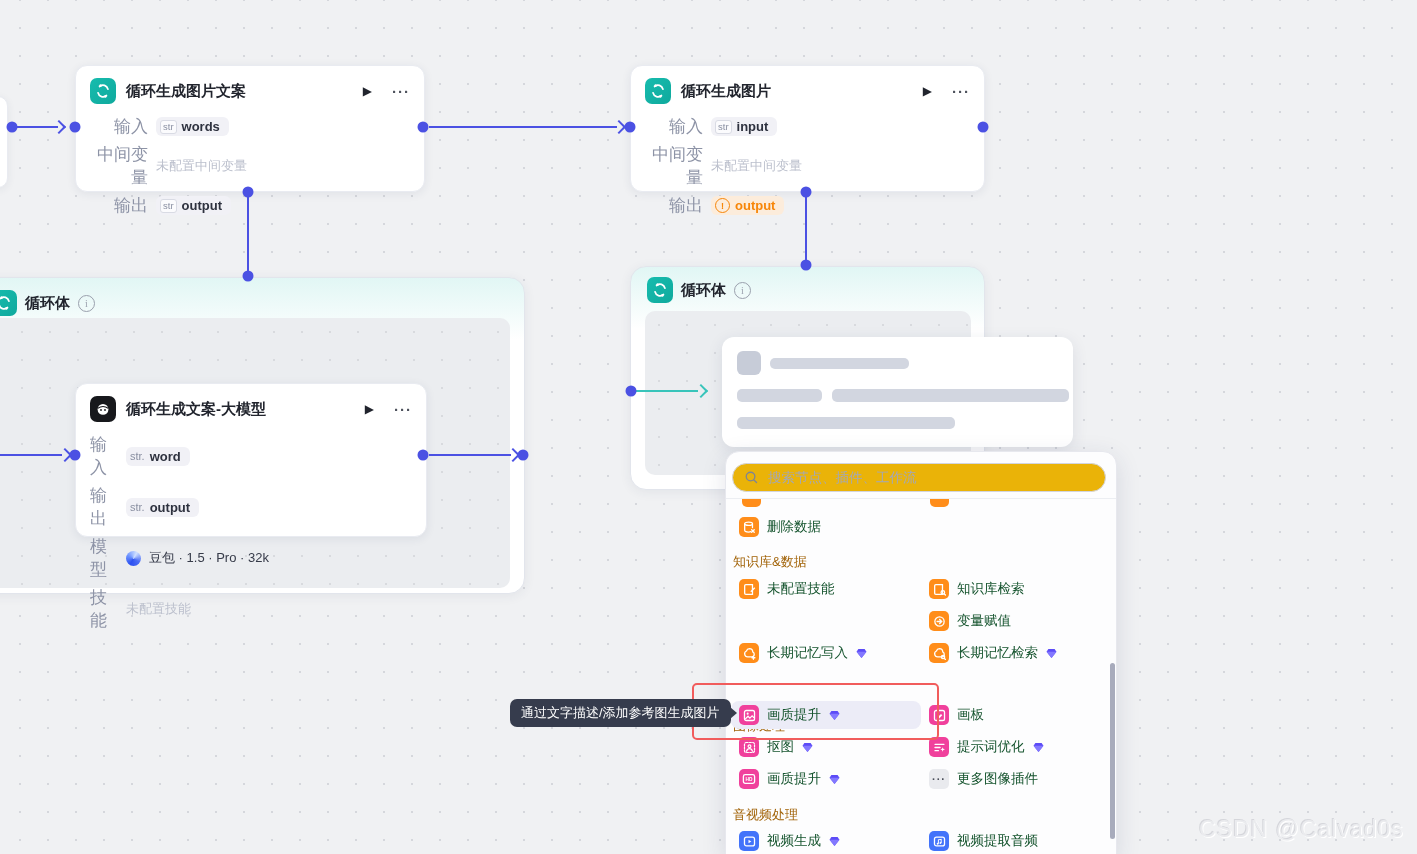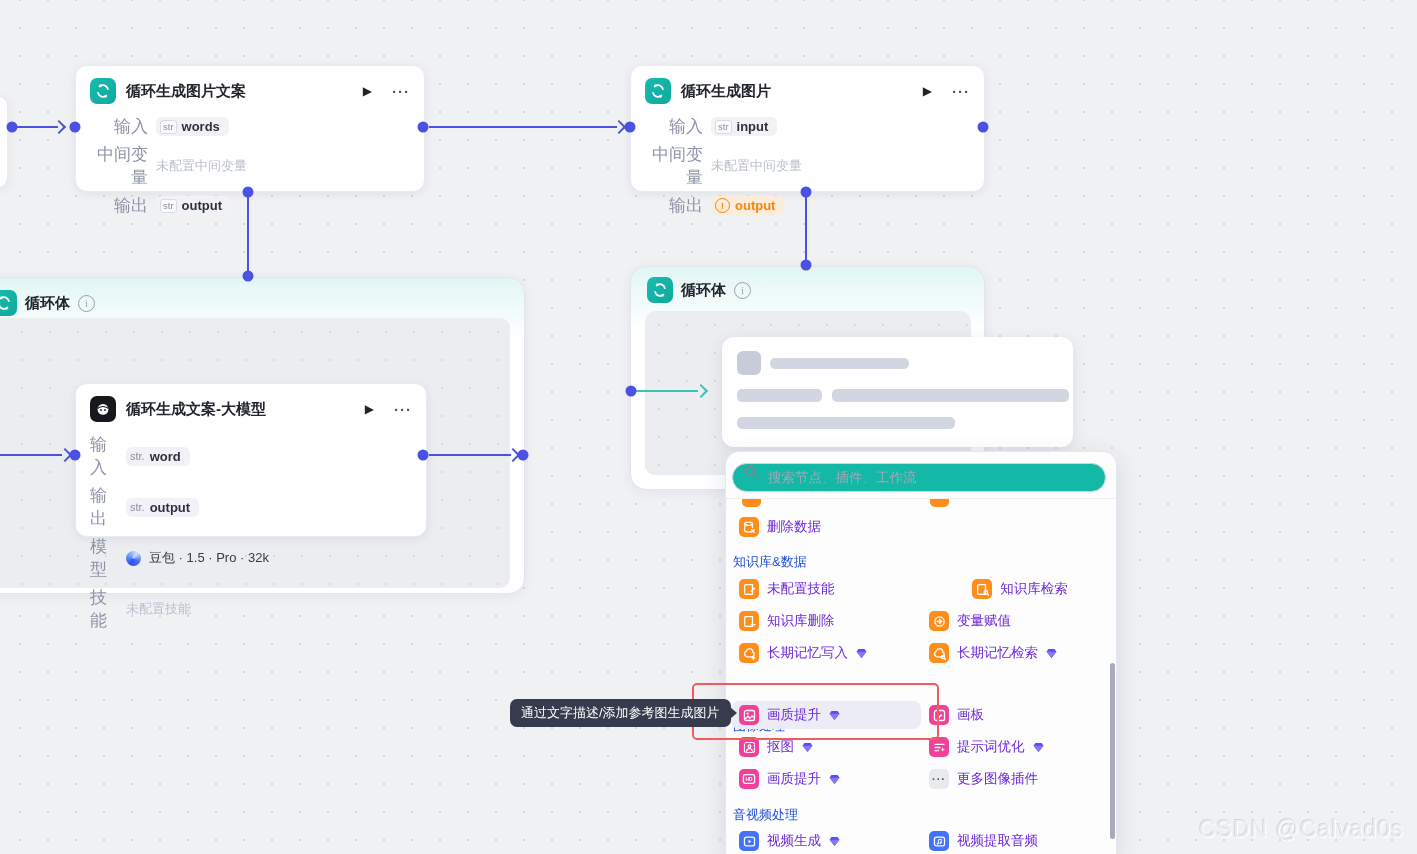--- a/index.html
+++ b/index.html
@@ -61,7 +61,7 @@
   .panel{position:absolute;left:725px;top:451px;width:390px;height:403px;background:#fdfdfe;
     border:1px solid #e7e8ee;border-radius:14px 14px 0 0;box-shadow:0 6px 24px rgba(40,50,90,.13);z-index:6;}
   .searchbox{position:absolute;left:6px;top:11px;width:374px;height:29px;border:1px solid #d3d5de;
-    border-radius:15px;background:#14b8a6;display:flex;gap:7px;padding:0 11px;box-sizing:border-box;}
+    border-radius:15px;background:#eab308;display:flex;align-items:center;gap:7px;padding:0 11px;box-sizing:border-box;}
   .searchbox input{border:none;outline:none;flex:1;font-size:13.5px;color:#333;background:transparent;
     font-family:inherit;}
   .searchbox input::placeholder{color:#a3a8b8;}

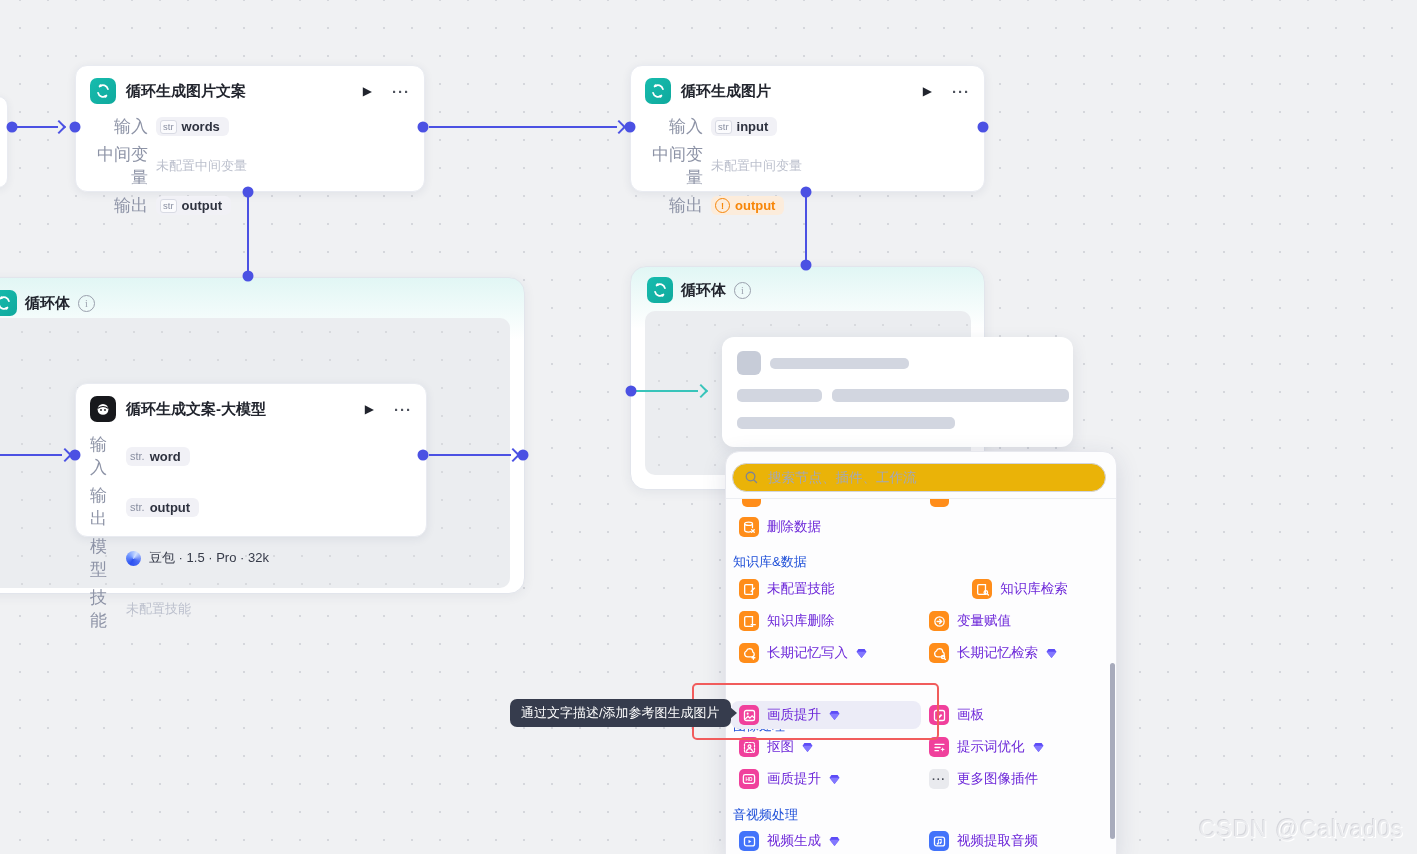--- a/index.html
+++ b/index.html
@@ -73,7 +73,7 @@
   .pi{width:20px;height:20px;border-radius:5px;display:flex;align-items:center;justify-content:center;flex:none;}
   .pi.orange{background:#ff8d1a;} .pi.pink{background:#f0409c;} .pi.blue{background:#4273fa;}
   .pi.gray{background:#e9eaee;color:#4a4e5a;font-weight:700;font-size:11px;letter-spacing:1px;}
-  .plabel{font-size:13.5px;color:#6d28d9;white-space:nowrap;}
+  .plabel{font-size:13.5px;color:#14532d;white-space:nowrap;}
   .scrollbar{position:absolute;left:384px;top:211px;width:5px;height:176px;background:#a8abbc;border-radius:3px;z-index:7;}
   
   .redbox{position:absolute;left:692px;top:683px;width:243px;height:53px;border:2.5px solid #f15c5c;

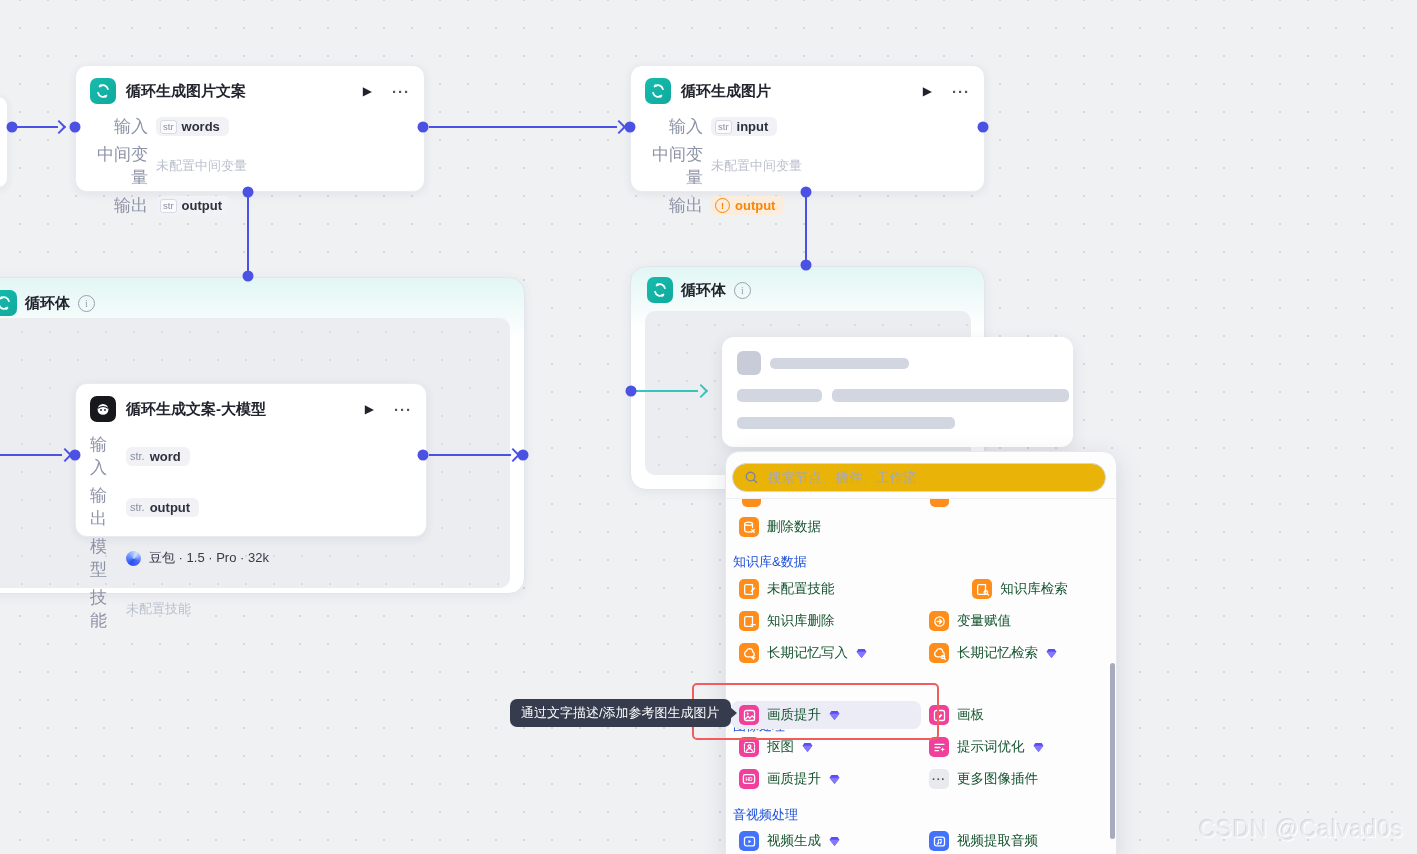--- a/index.html
+++ b/index.html
@@ -67,7 +67,7 @@
   .searchbox input::placeholder{color:#a3a8b8;}
   .pdivider{position:absolute;left:0;top:46px;width:100%;height:1px;background:#eceef2;}
   .sliver{position:absolute;width:19px;height:8px;background:#ff8d1a;border-radius:0 0 5px 5px;}
-  .phdr{position:absolute;font-size:13px;color:#1d4ed8;}
+  .phdr{position:absolute;font-size:13px;color:#a16207;}
   .pitem{position:absolute;display:flex;align-items:center;gap:8px;height:28px;width:182px;cursor:pointer;}
   .pitem.hl{background:#ececf7;border-radius:8px;padding-left:8px;margin-left:-8px;}
   .pi{width:20px;height:20px;border-radius:5px;display:flex;align-items:center;justify-content:center;flex:none;}

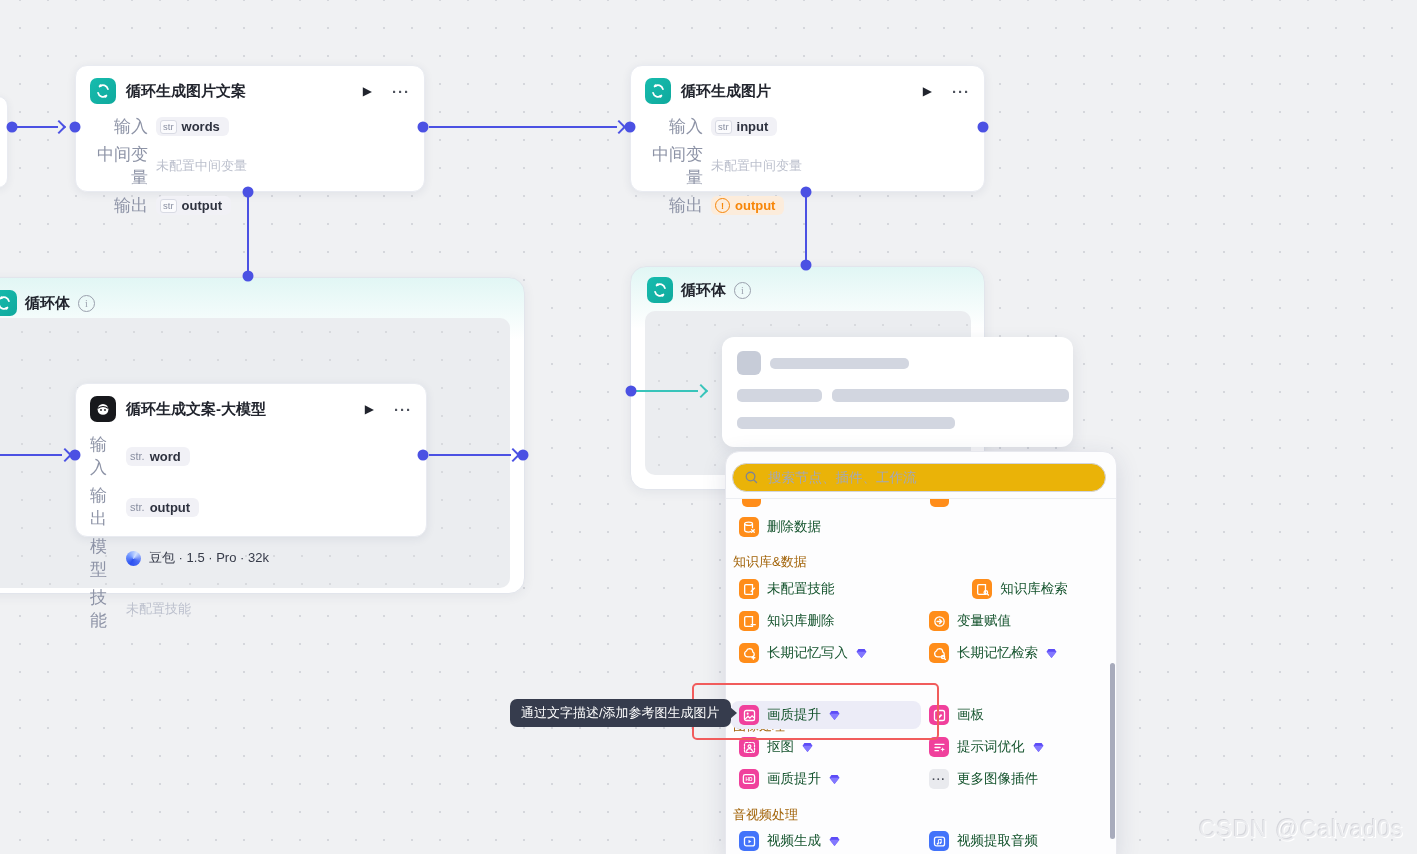--- a/index.html
+++ b/index.html
@@ -310,7 +310,7 @@
         </span>
       <span class="plabel">未配置技能</span>
     </div>
-    <div class="pitem" style="left:203px;top:123px;justify-content:center;">
+    <div class="pitem" style="left:203px;top:123px;">
       <span class="pi orange">
           <svg width="13" height="13" viewBox="0 0 14 14" stroke="#fff" stroke-width="1.4" fill="none" stroke-linecap="round">
             <path d="M3 1.8h7.2v10.4H3a1.2 1.2 0 0 1-1.2-1.2V3A1.2 1.2 0 0 1 3 1.8z"></path>

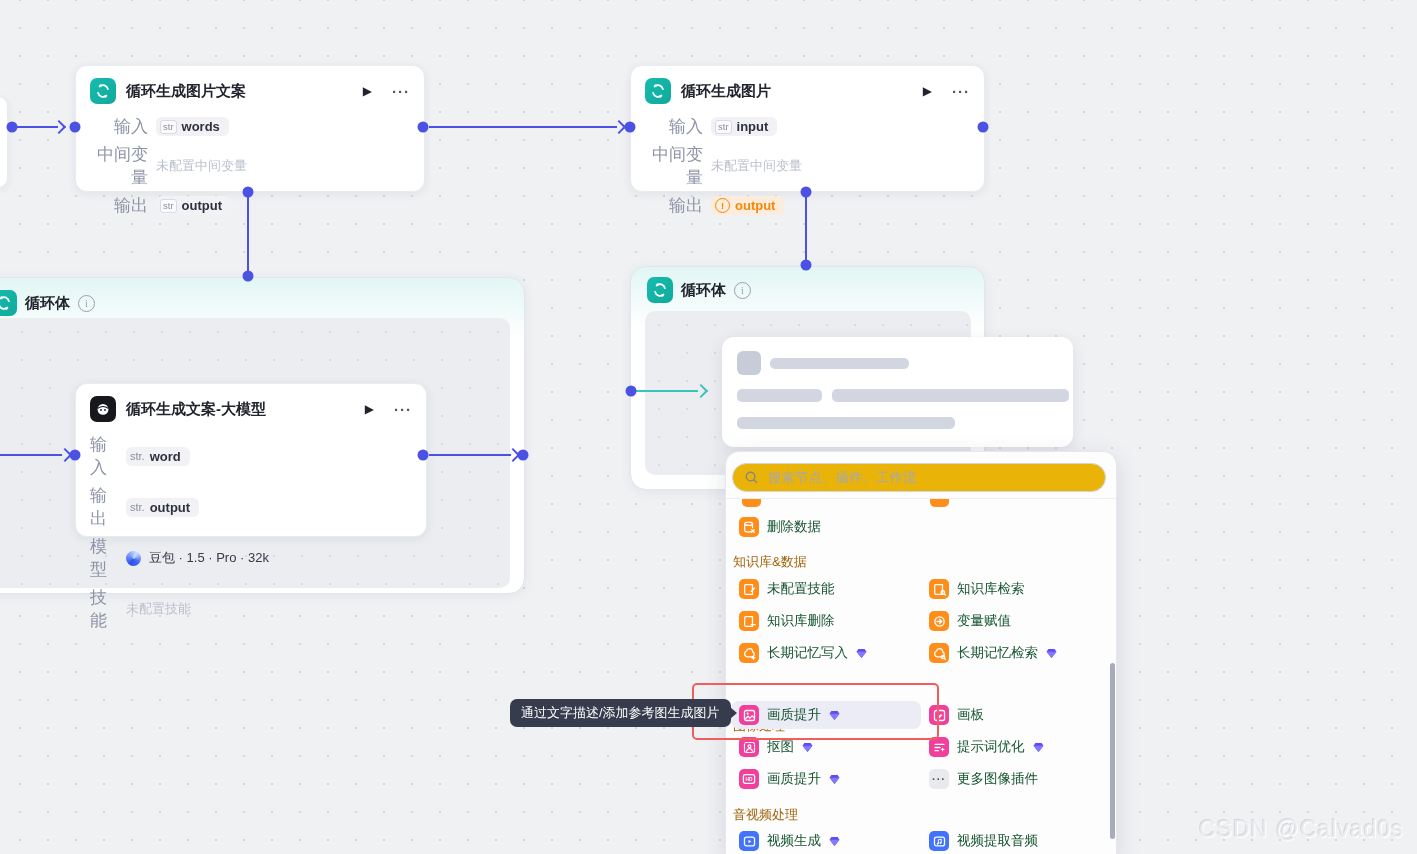--- a/index.html
+++ b/index.html
@@ -320,15 +320,6 @@
         </span>
       <span class="plabel">知识库检索</span>
     </div>
-    <div class="pitem" style="left:13px;top:155px;">
-      <span class="pi orange">
-          <svg width="13" height="13" viewBox="0 0 14 14" stroke="#fff" stroke-width="1.4" fill="none" stroke-linecap="round">
-            <path d="M3 1.8h7.2v10.4H3a1.2 1.2 0 0 1-1.2-1.2V3A1.2 1.2 0 0 1 3 1.8z"></path>
-            <path d="M8.8 10.4h4.4"></path>
-          </svg>
-        </span>
-      <span class="plabel">知识库删除</span>
-    </div>
     <div class="pitem" style="left:203px;top:155px;">
       <span class="pi orange">
           <svg width="13" height="13" viewBox="0 0 14 14" stroke="#fff" stroke-width="1.4" fill="none" stroke-linecap="round">

